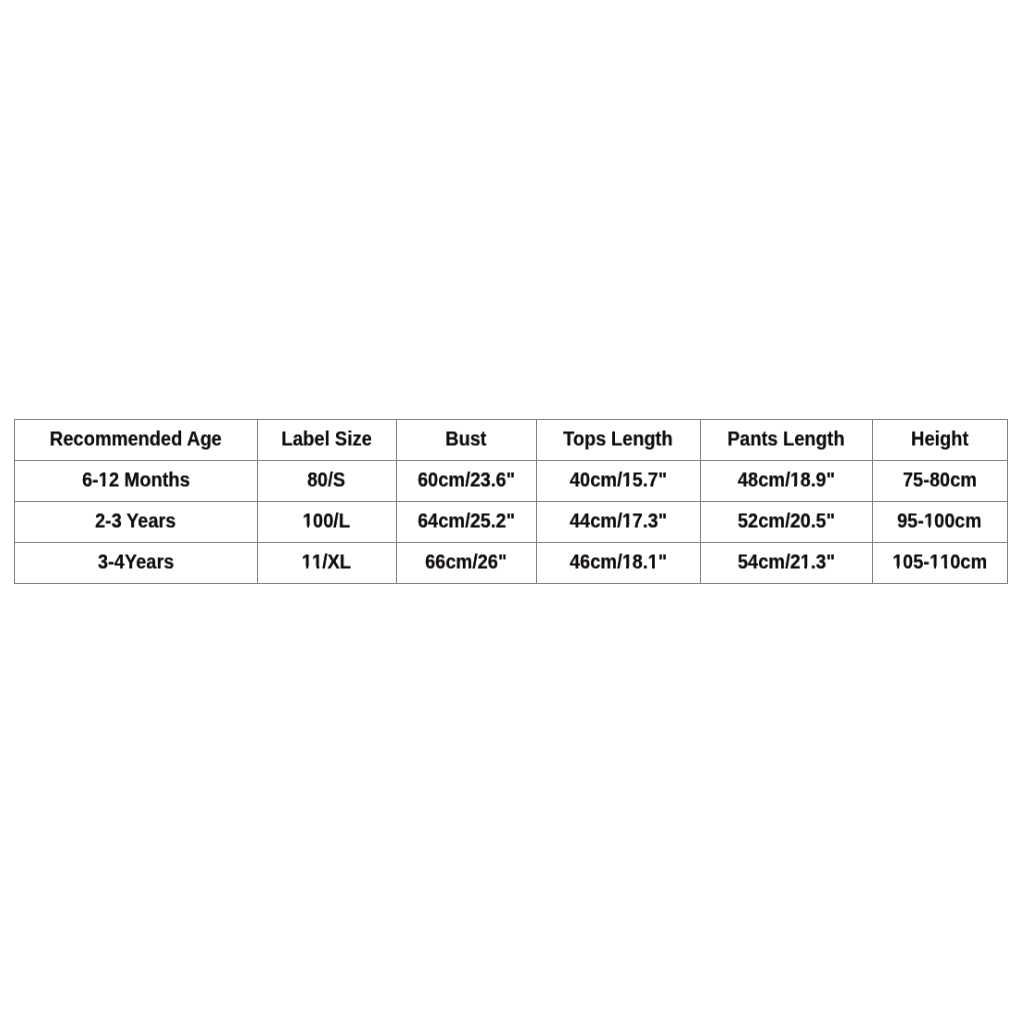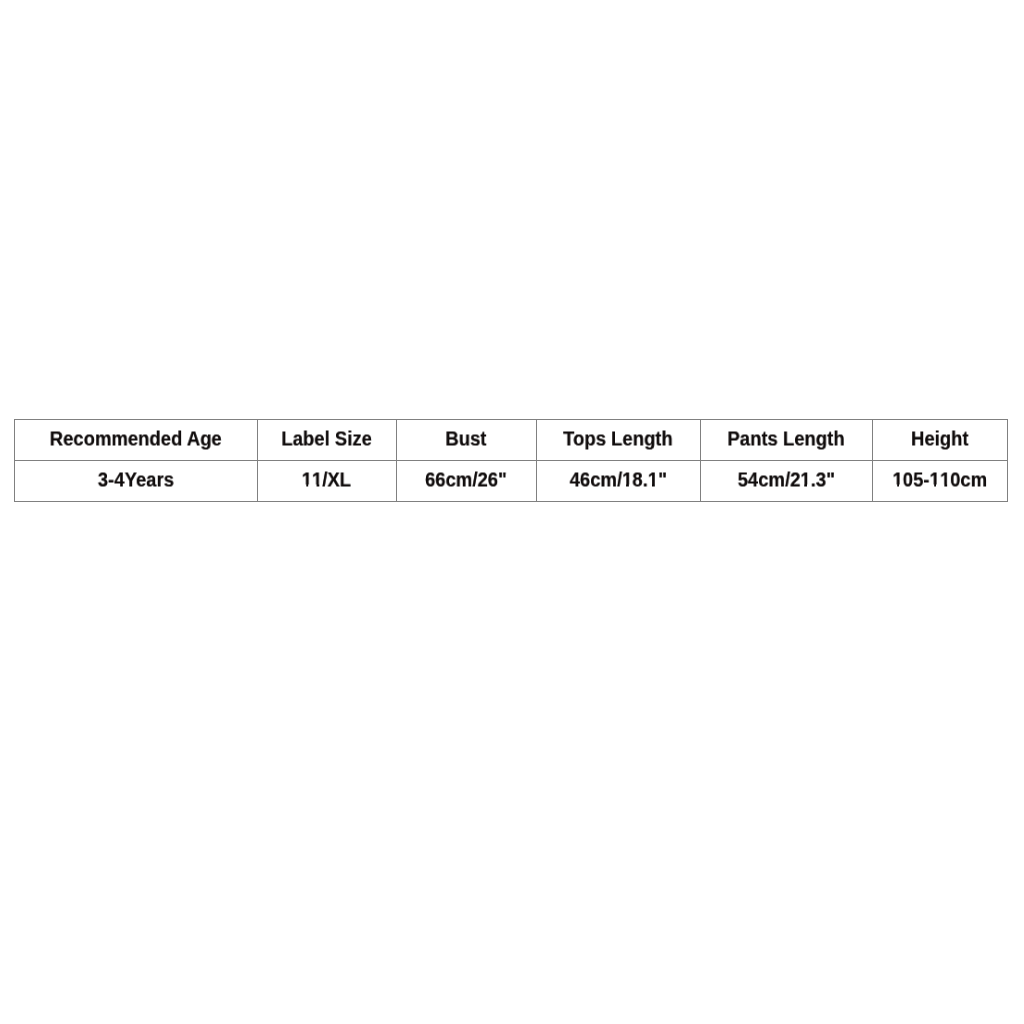--- a/index.html
+++ b/index.html
@@ -110,6 +110,14 @@
     </thead>
     <tbody>
       <tr>
+        <td><span class="celltext">6-<span class="one">1</span>2 Months</span></td>
+        <td><span class="celltext">80/S</span></td>
+        <td><span class="celltext">60cm/23.6"</span></td>
+        <td><span class="celltext">40cm/<span class="one">1</span>5.7"</span></td>
+        <td><span class="celltext">48cm/<span class="one">1</span>8.9"</span></td>
+        <td><span class="celltext">75-80cm</span></td>
+      </tr>
+      <tr>
         <td><span class="celltext">3-4Years</span></td>
         <td><span class="celltext"><span class="one">1</span><span class="one">1</span>/XL</span></td>
         <td><span class="celltext">66cm/26"</span></td>

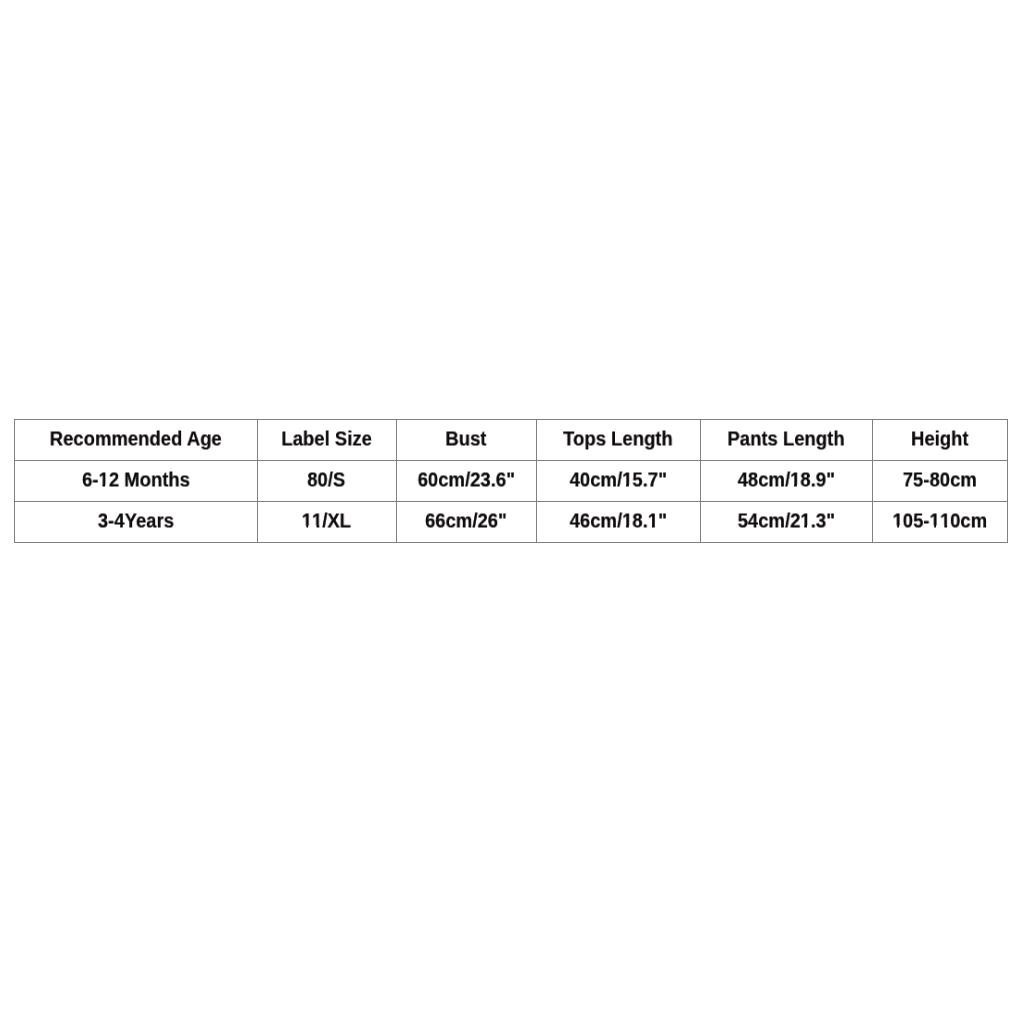--- a/index.html
+++ b/index.html
@@ -118,6 +118,14 @@
         <td><span class="celltext">75-80cm</span></td>
       </tr>
       <tr>
+        <td><span class="celltext">2-3 Years</span></td>
+        <td><span class="celltext"><span class="one">1</span>00/L</span></td>
+        <td><span class="celltext">64cm/25.2"</span></td>
+        <td><span class="celltext">44cm/<span class="one">1</span>7.3"</span></td>
+        <td><span class="celltext">52cm/20.5"</span></td>
+        <td><span class="celltext">95-<span class="one">1</span>00cm</span></td>
+      </tr>
+      <tr>
         <td><span class="celltext">3-4Years</span></td>
         <td><span class="celltext"><span class="one">1</span><span class="one">1</span>/XL</span></td>
         <td><span class="celltext">66cm/26"</span></td>

